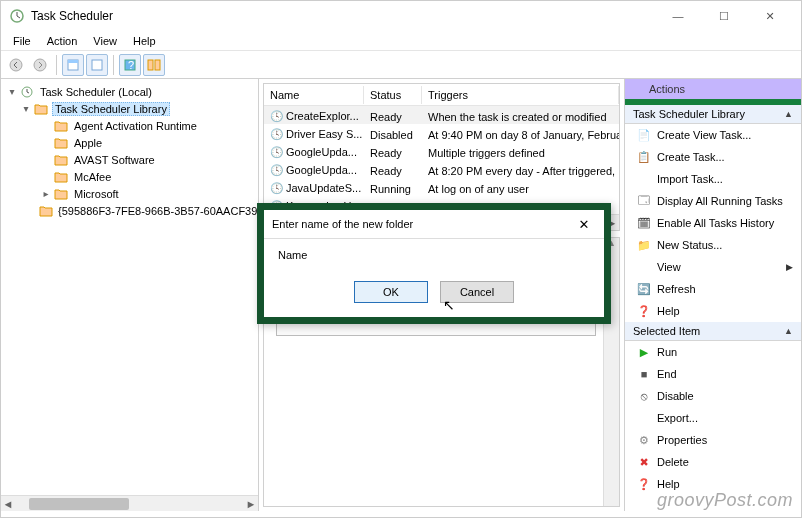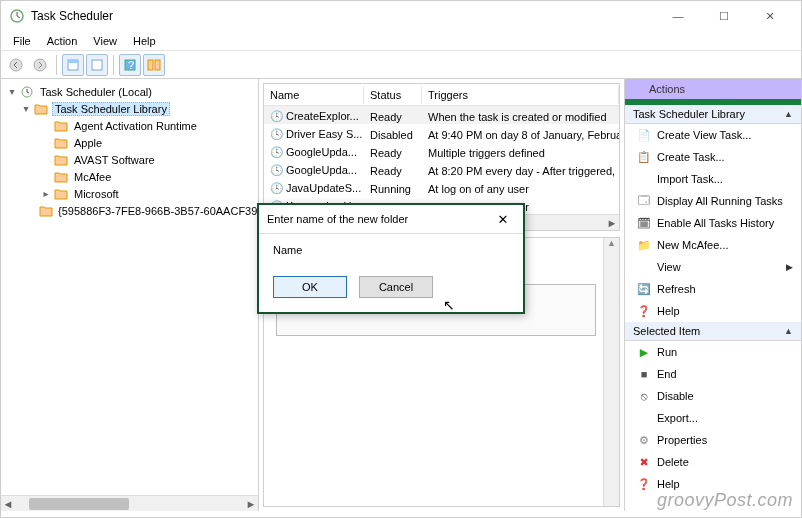--- a/index.html
+++ b/index.html
@@ -50,7 +50,7 @@
 .actions .ai .aicn{width:18px;display:inline-flex;align-items:center;justify-content:center;margin-right:4px}
 .actions .ai.dim{color:#999}
 .actions .ai .arw{margin-left:auto;font-size:9px;color:#333}
-.dialog{position:absolute;left:256px;top:202px;width:268px;background:#fff;border:2px solid #14532d;box-shadow:2px 2px 8px rgba(0,0,0,.25);z-index:10}
+.dialog{position:absolute;left:256px;top:202px;width:354px;background:#fff;border:7px solid #14532d;box-shadow:2px 2px 8px rgba(0,0,0,.25);z-index:10}
 .dialog .dtitle{height:28px;display:flex;align-items:center;padding:0 8px;font-size:12px}
 .dialog .dx{margin-left:auto;width:24px;text-align:center;font-size:13px}
 .dialog .dbody{border-top:1px solid #ddd;padding:10px 14px 6px 14px}

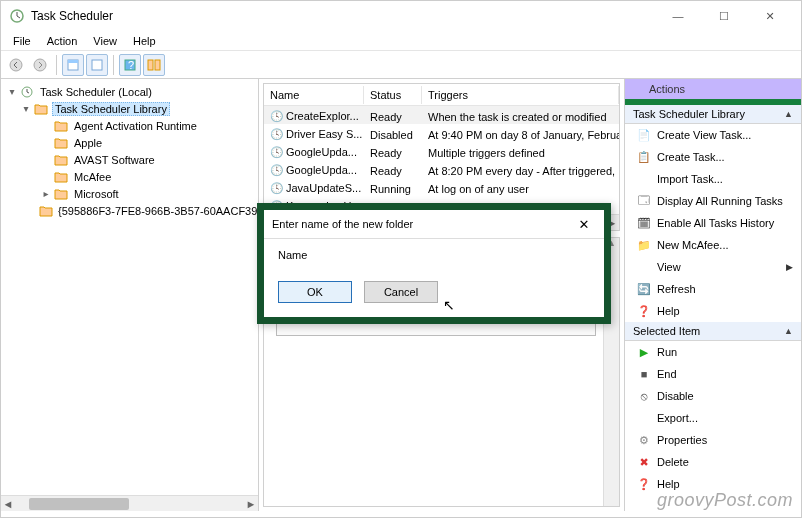--- a/index.html
+++ b/index.html
@@ -303,7 +303,7 @@
         </div>
         <div class="ai dim">
           <span class="aicn">📁</span>
-          <span>New McAfee...</span>
+          <span>New Status...</span>
         </div>
         <div class="ai">
           <span class="aicn"></span>

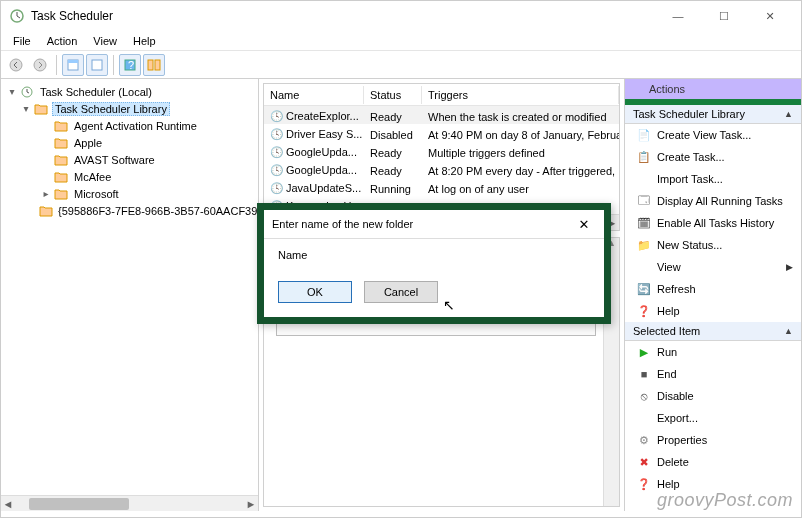--- a/index.html
+++ b/index.html
@@ -55,7 +55,7 @@
 .dialog .dx{margin-left:auto;width:24px;text-align:center;font-size:13px}
 .dialog .dbody{border-top:1px solid #ddd;padding:10px 14px 6px 14px}
 .dialog input{width:100%;height:22px;border:1px solid #7aa7d8;padding:2px 5px;font-size:12px;outline:none}
-.dialog .dbtns{display:flex;justify-content:flex-start;gap:12px;padding:8px 14px 14px}
+.dialog .dbtns{display:flex;justify-content:center;gap:12px;padding:8px 14px 14px}
 .dialog button{width:74px;height:22px;border:1px solid #adadad;background:#e1e1e1}
 .dialog button.pri{border-color:#2670b8;background:#e5f1fb}
 .cursor{position:absolute;left:442px;top:296px;z-index:20;font-size:14px;pointer-events:none}

